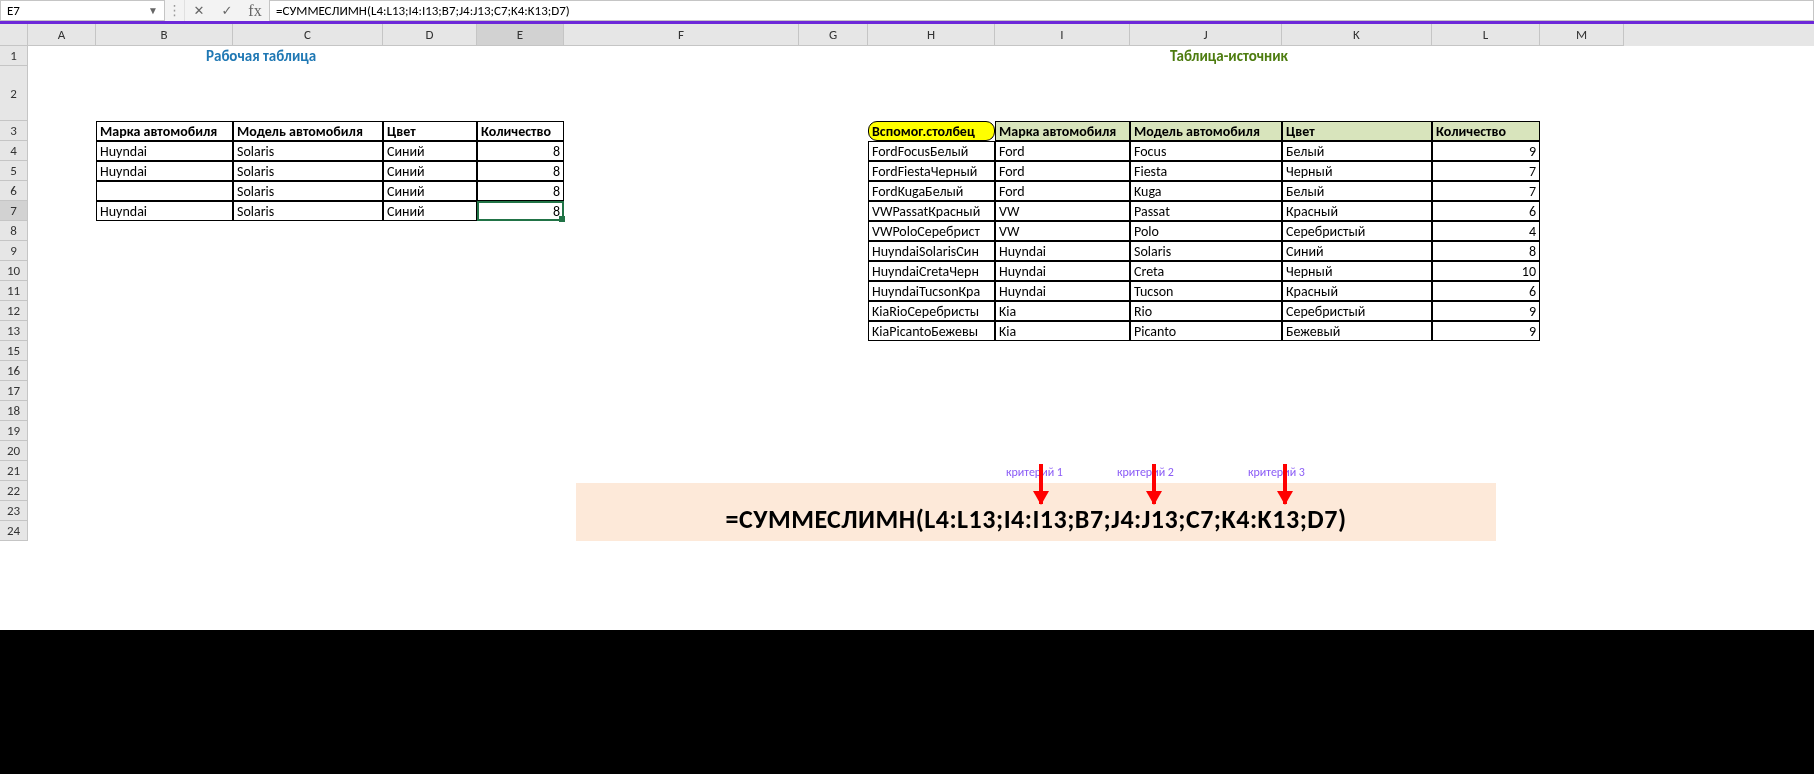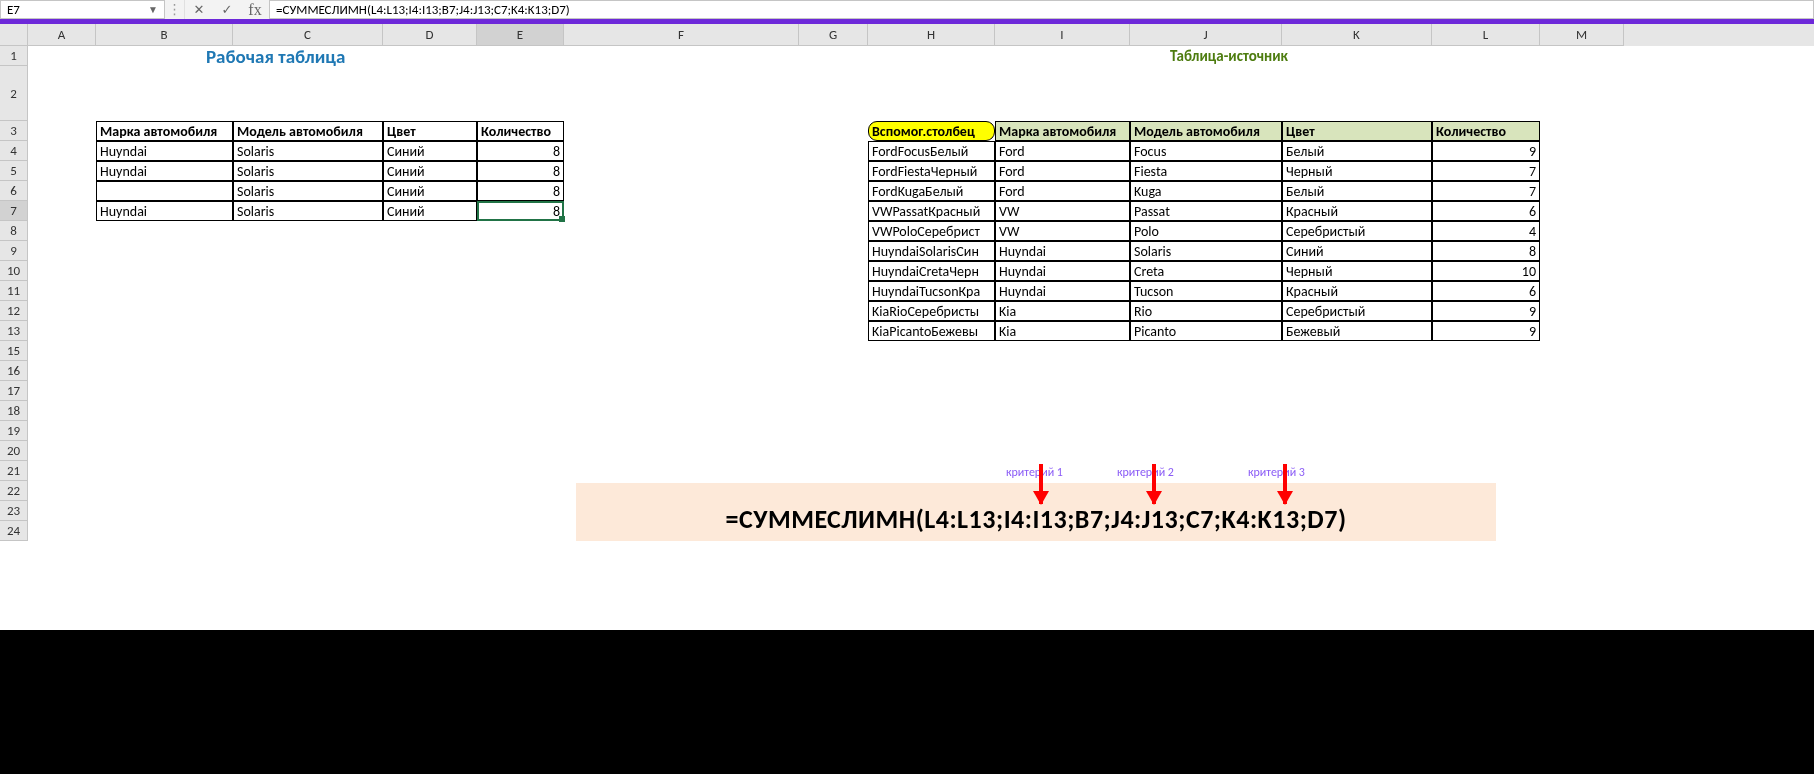--- a/index.html
+++ b/index.html
@@ -6,7 +6,7 @@
 body { font-family: Calibri, Arial, sans-serif; font-size: 14px; background: #fff; overflow: hidden; }
 
 
-.formula-bar { display: flex; align-items: flex-end; height: 24px; background: #f3f3f3; border-bottom: 5px solid #6d28d9; }
+.formula-bar { display: flex; align-items: flex-end; height: 24px; background: #f3f3f3; border-bottom: 3px solid #6d28d9; }
 .name-box { width: 165px; height: 100%; background: #fff; border: 1px solid #c5c5c5; padding: 0 6px; display: flex; align-items: center; justify-content: space-between; font-size: 13px; }
 .name-box .chev { font-size: 10px; color: #666; }
 .fb-sep { width: 20px; height: 100%; display: flex; align-items: center; justify-content: center; color: #999; border-right: 1px solid #e0e0e0; }

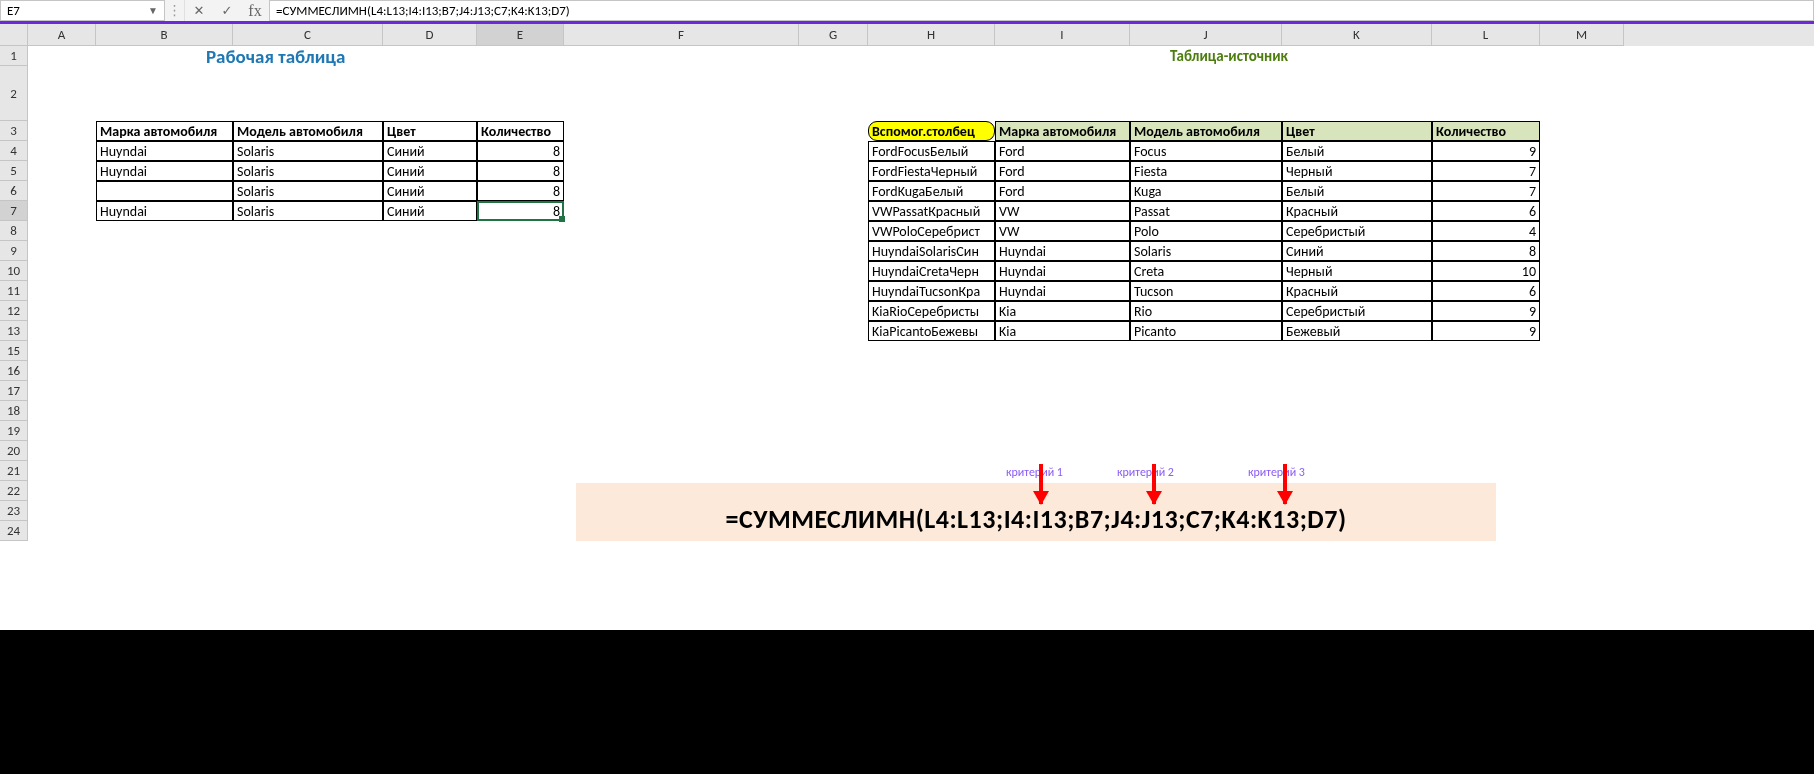--- a/index.html
+++ b/index.html
@@ -33,7 +33,7 @@
 .tblc.r { justify-content: flex-end; }
 .tblh.yel { background: #ffff00; border-radius: 9px; }
 .tblh.grn { background: #d8e4bc; }
-.title1 { color: #1f78b4; font-weight: bold; font-size: 19px; position: absolute; left: 110px; overflow: visible; white-space: nowrap; }
+.title1 { color: #1f78b4; font-weight: bold; font-size: 15px; position: absolute; left: 110px; overflow: visible; white-space: nowrap; }
 .title2 { color: #4d7c0f; font-weight: bold; font-size: 15px; position: absolute; left: 40px; overflow: visible; white-space: nowrap; }
 
 

